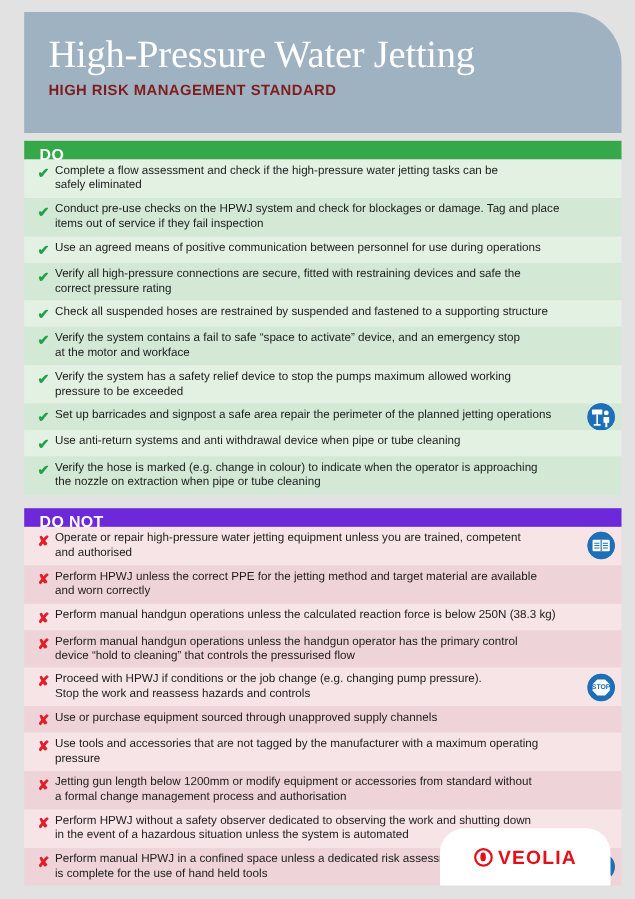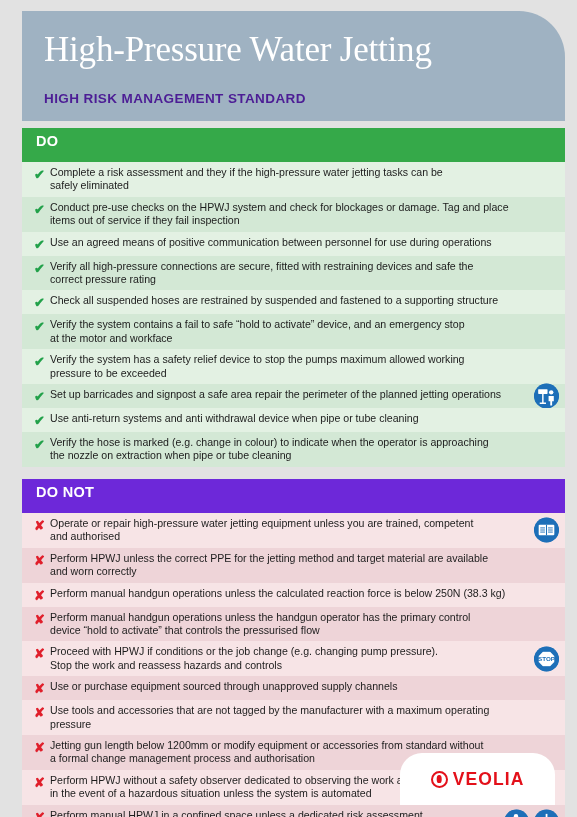--- a/index.html
+++ b/index.html
@@ -43,12 +43,12 @@
     white-space: nowrap;
   }
   .header-subtitle {
-    margin-top: 20px;
+    margin-top: 3px;
     font-family: "Liberation Sans", sans-serif;
     font-size: 13.5px;
     font-weight: bold;
     letter-spacing: 0.4px;
-    color: #4c1d95;
+    color: #7f1d1d;
     white-space: nowrap;
   }
 

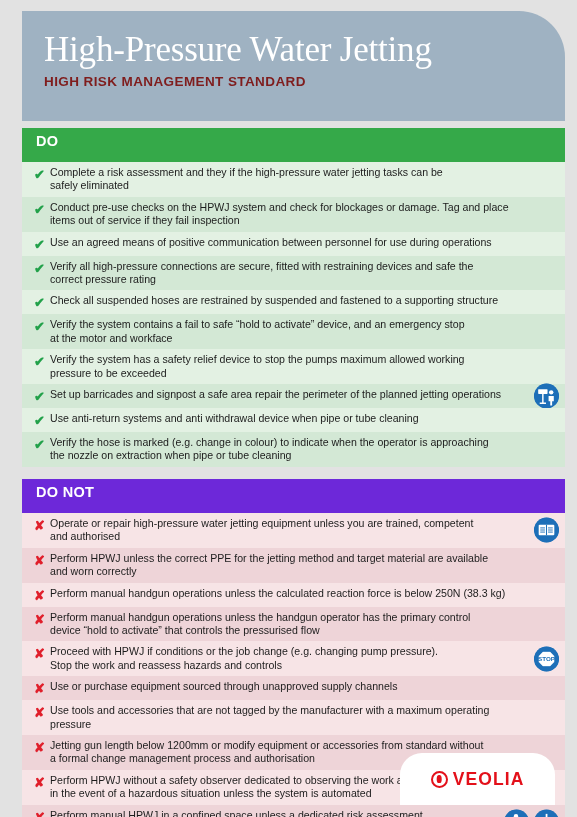--- a/index.html
+++ b/index.html
@@ -71,7 +71,7 @@
     letter-spacing: 0.3px;
     padding: 5px 0 5px 14px;
     box-sizing: border-box;
-    height: 34px;
+    height: 17px;
   }
   .section-head.do   { background: #35a949; }
   .section-head.dont { background: #6d28d9; }

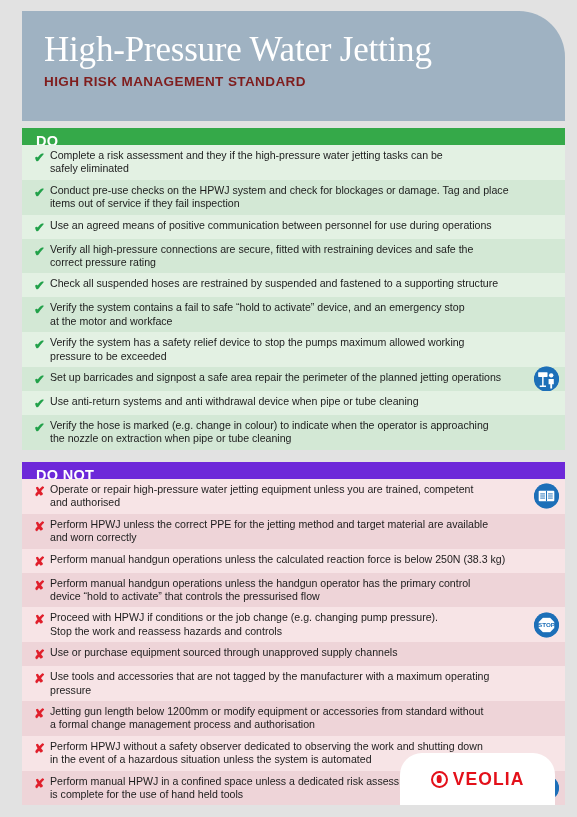--- a/index.html
+++ b/index.html
@@ -219,7 +219,7 @@
       <div class="do-list" id="do-list">
           <div class="row">
             <span class="mark tick">✔</span>
-            <span class="row-text">Complete a risk assessment and they if the high-pressure water jetting tasks can be
+            <span class="row-text">Complete a flow assessment and check if the high-pressure water jetting tasks can be
 safely eliminated</span>
           </div>
           <div class="row">

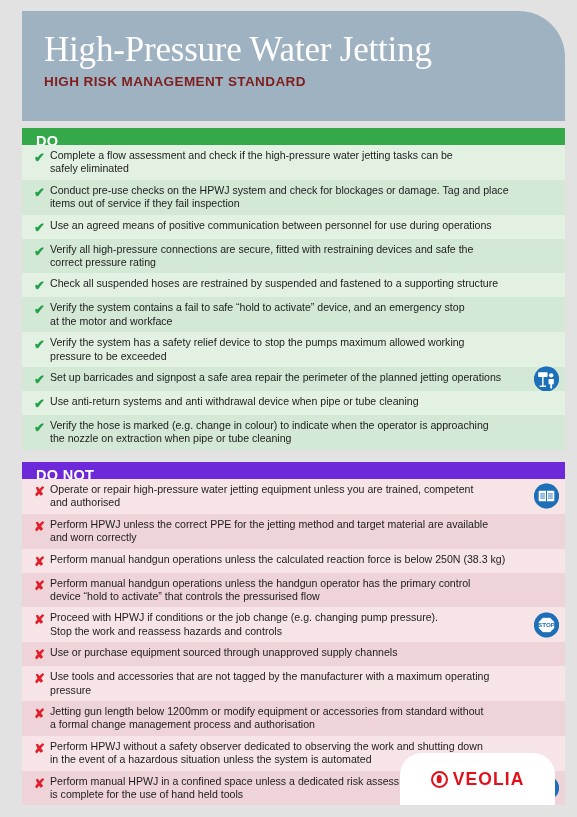--- a/index.html
+++ b/index.html
@@ -242,7 +242,7 @@
           </div>
           <div class="row">
             <span class="mark tick">✔</span>
-            <span class="row-text">Verify the system contains a fail to safe “hold to activate” device, and an emergency stop
+            <span class="row-text">Verify the system contains a fail to safe “space to activate” device, and an emergency stop
 at the motor and workface</span>
           </div>
           <div class="row">

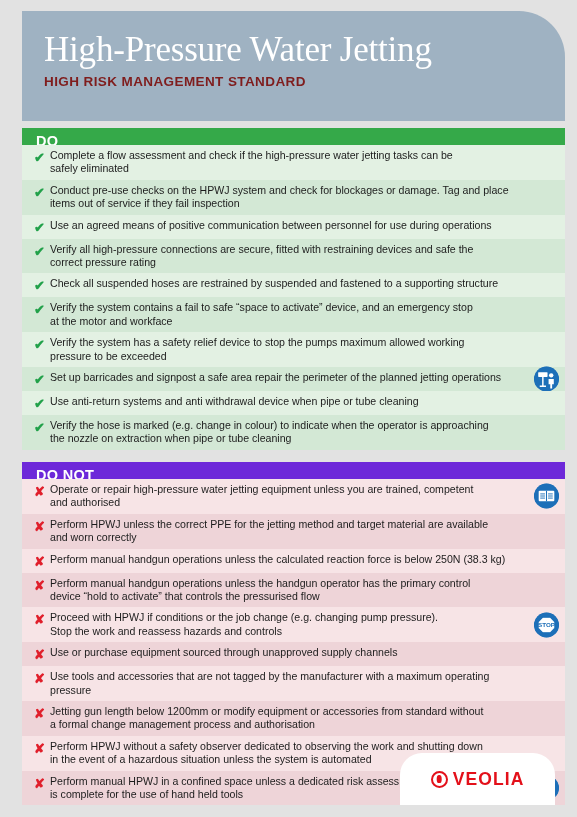--- a/index.html
+++ b/index.html
@@ -313,7 +313,7 @@
           <div class="row">
             <span class="mark cross">✘</span>
             <span class="row-text">Perform manual handgun operations unless the handgun operator has the primary control
-device “hold to activate” that controls the pressurised flow</span>
+device “hold to cleaning” that controls the pressurised flow</span>
           </div>
           <div class="row">
             <span class="mark cross">✘</span>

